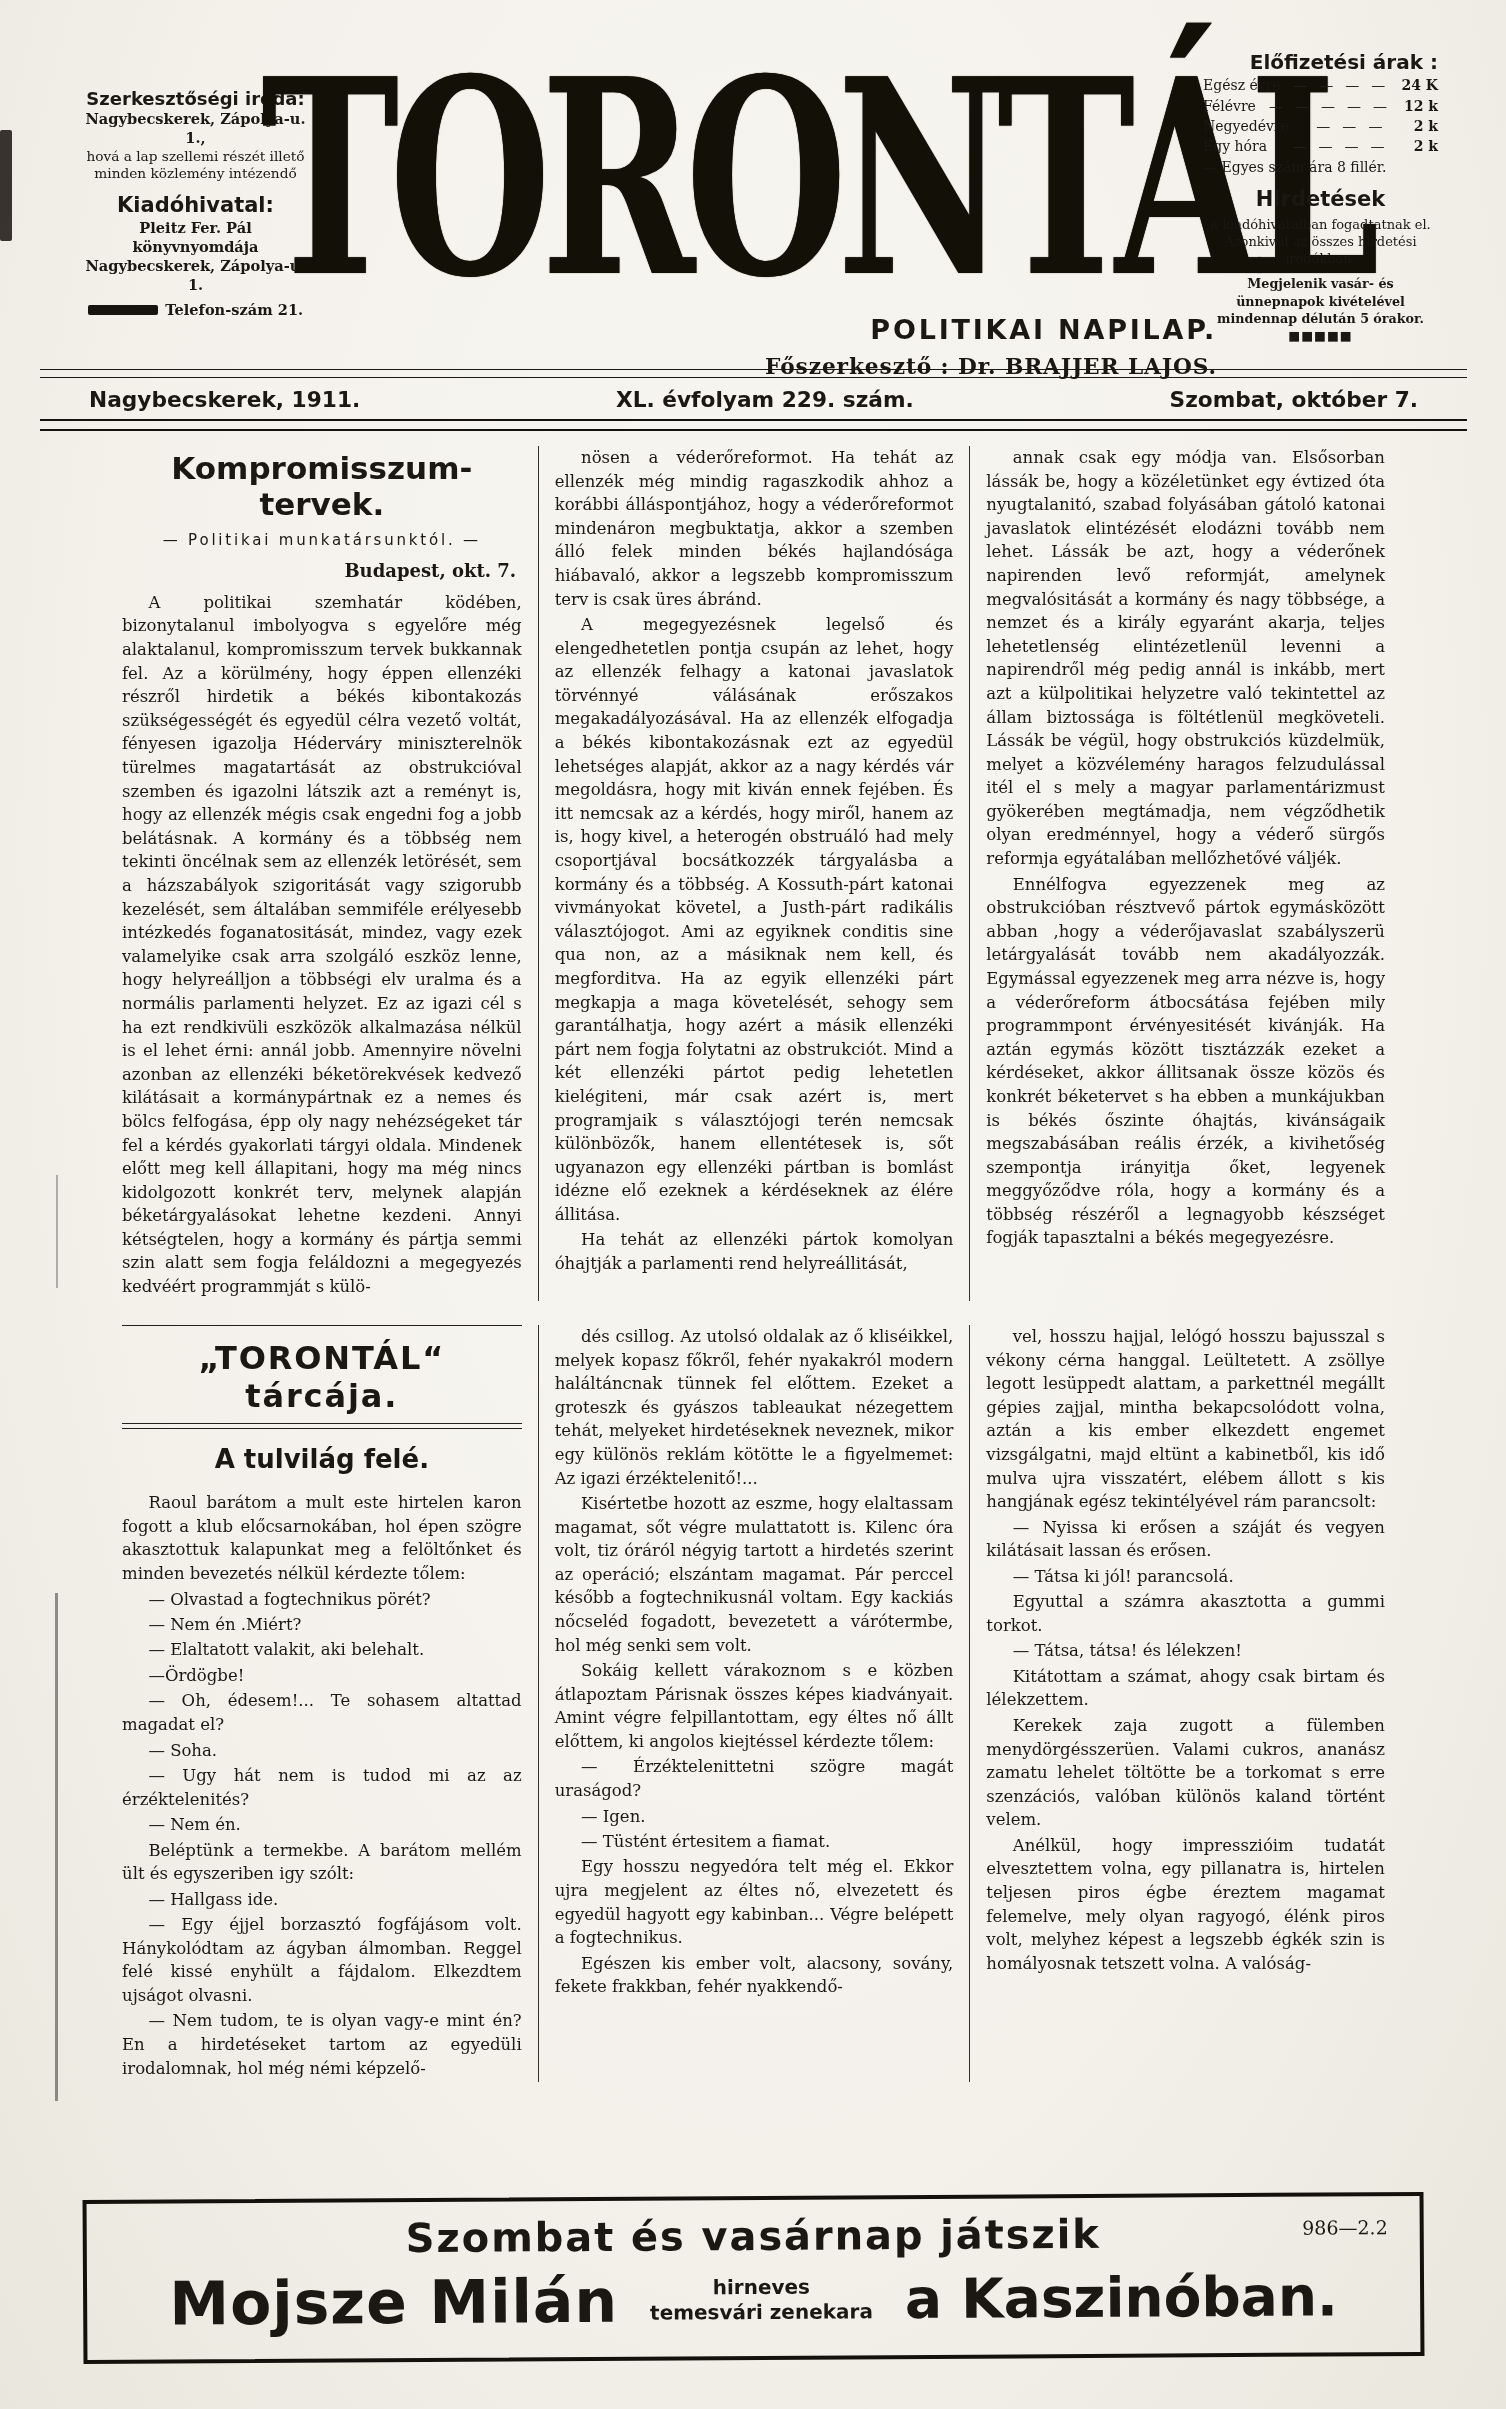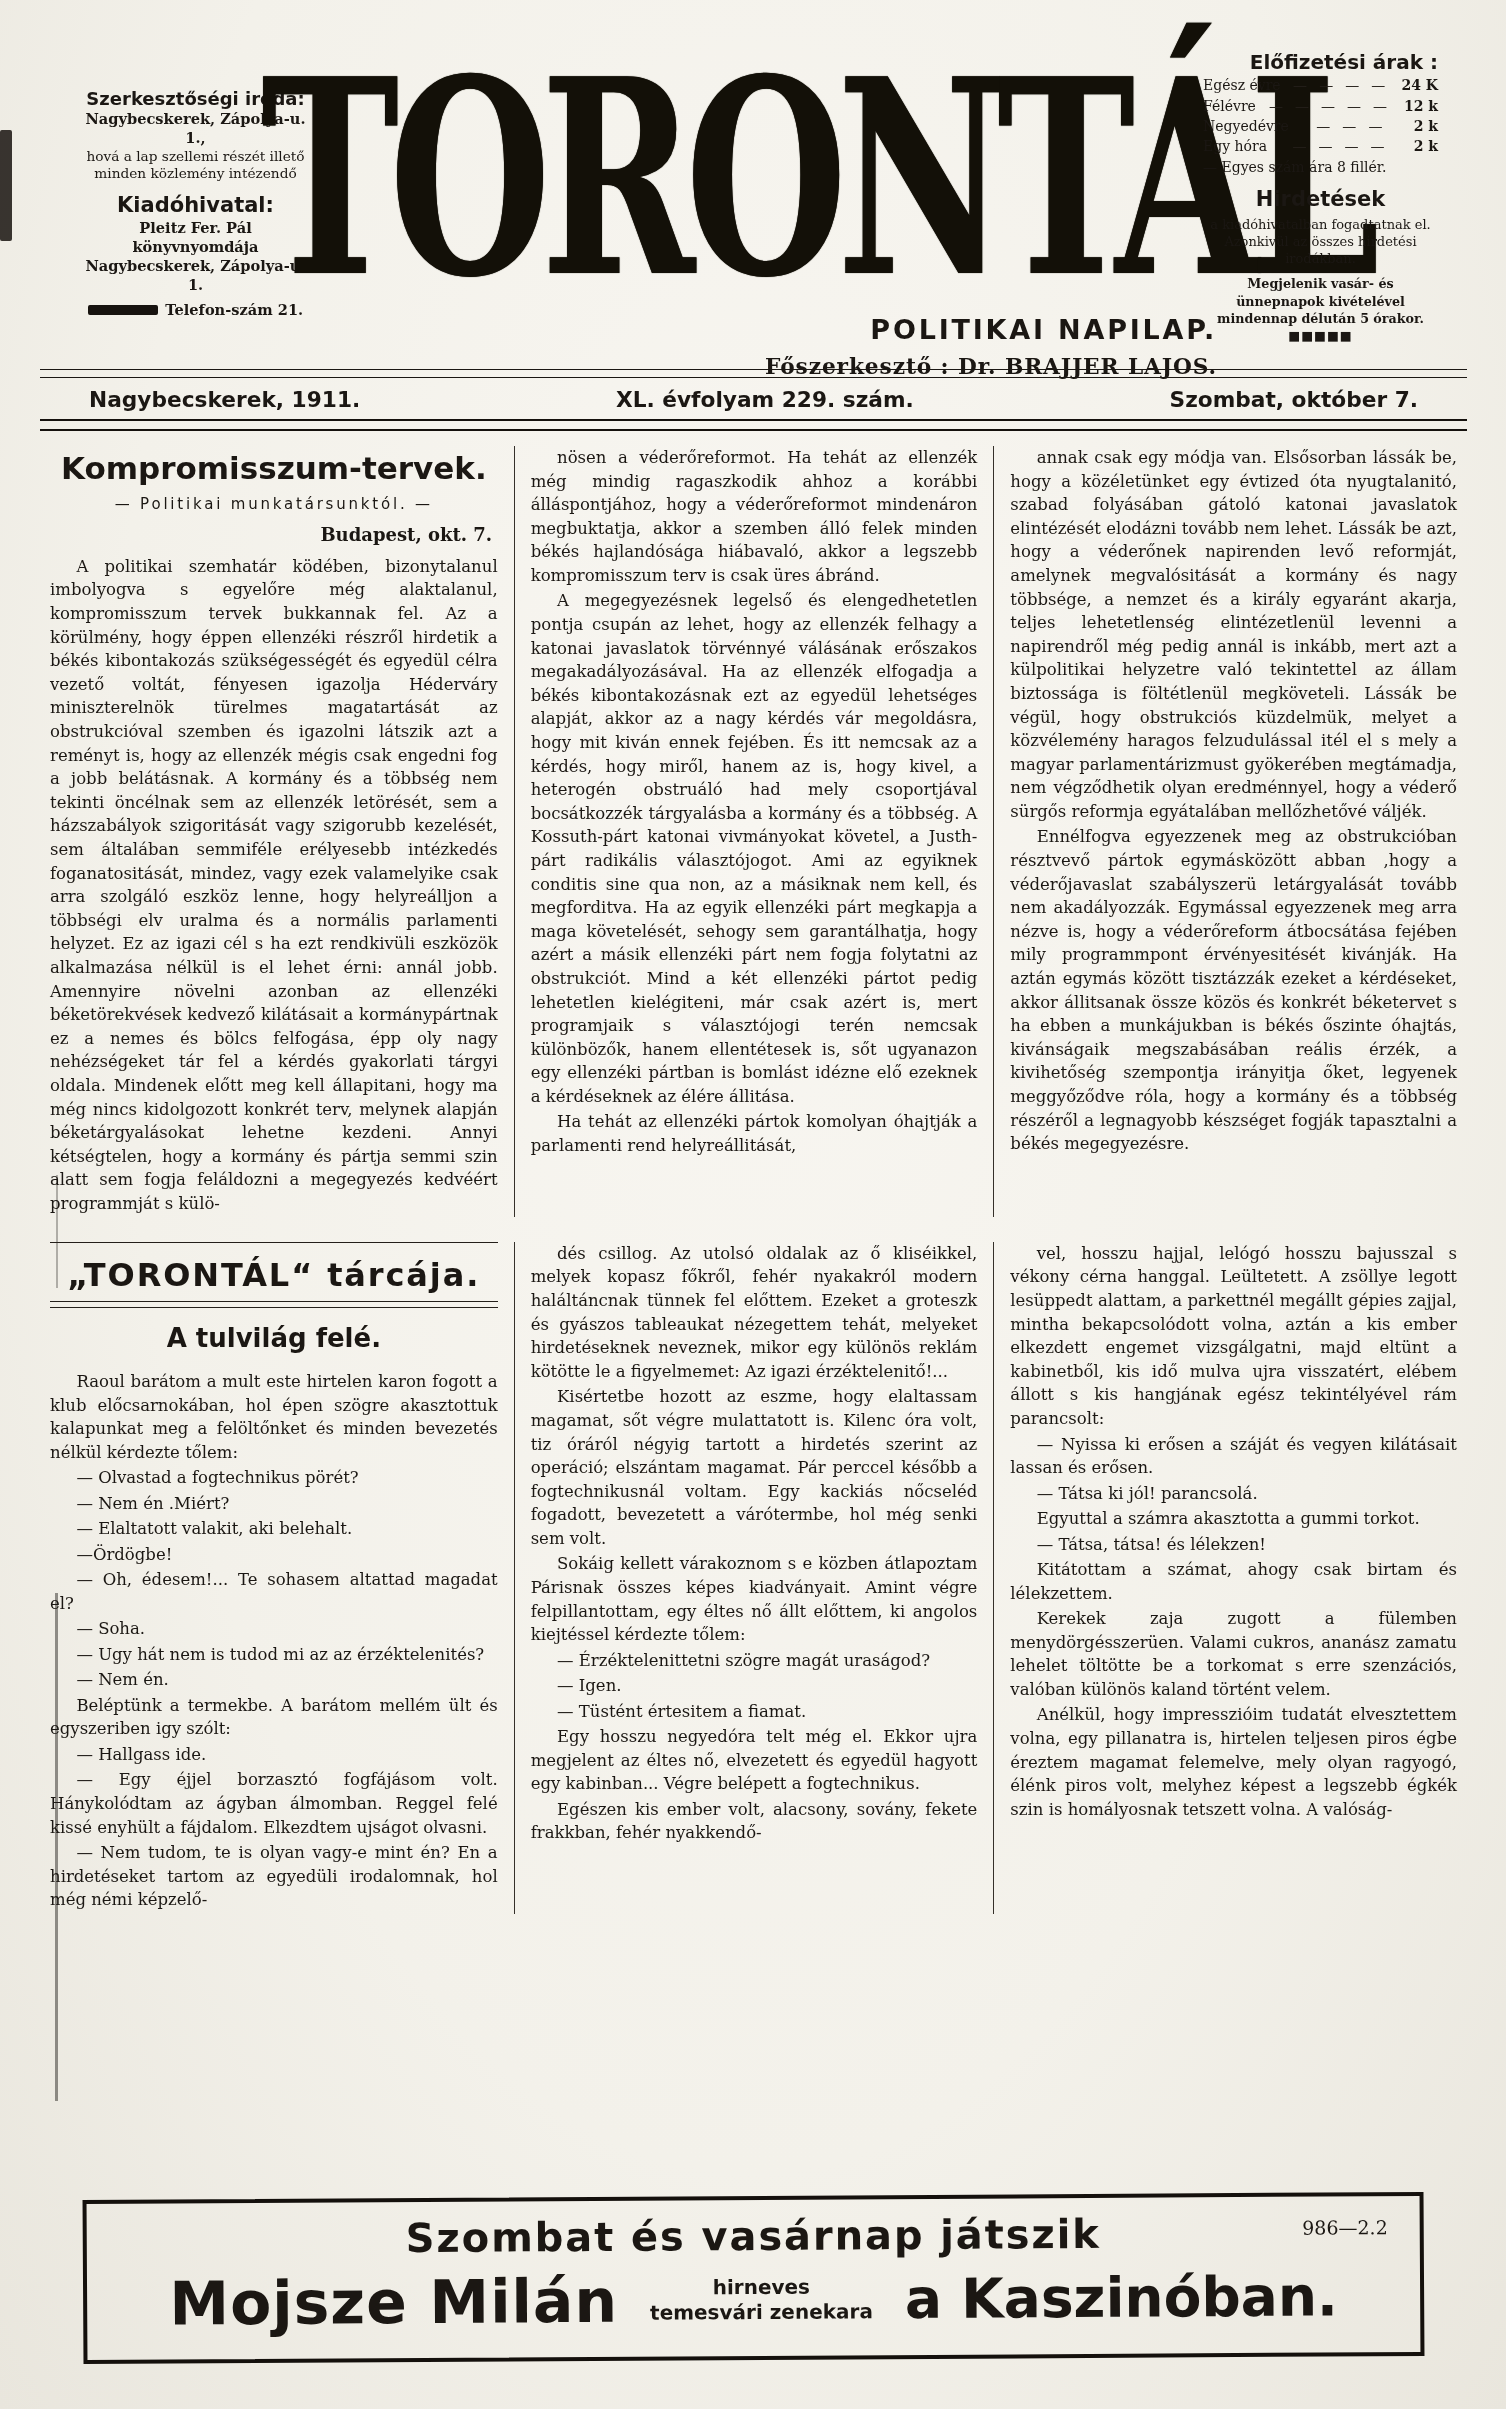--- a/index.html
+++ b/index.html
@@ -49,7 +49,7 @@
   .dateline-row{display:flex;justify-content:space-between;align-items:center;padding:9.4px 89px 7.5px 89px;
     font-family:"DejaVu Sans",sans-serif;font-weight:bold;font-size:21.7px;}
   
-  .content{position:relative;height:1759px;overflow:hidden;padding:0 34px;box-sizing:border-box;}
+  .content{position:relative;height:1759px;overflow:hidden;padding:0 106px;box-sizing:border-box;}
   .colgrid{display:grid;grid-template-columns:1fr 1fr 1fr;}
   .col{padding:0 16px;box-sizing:border-box;}
   .col.sep{border-left:1.4px solid #35302a;}

